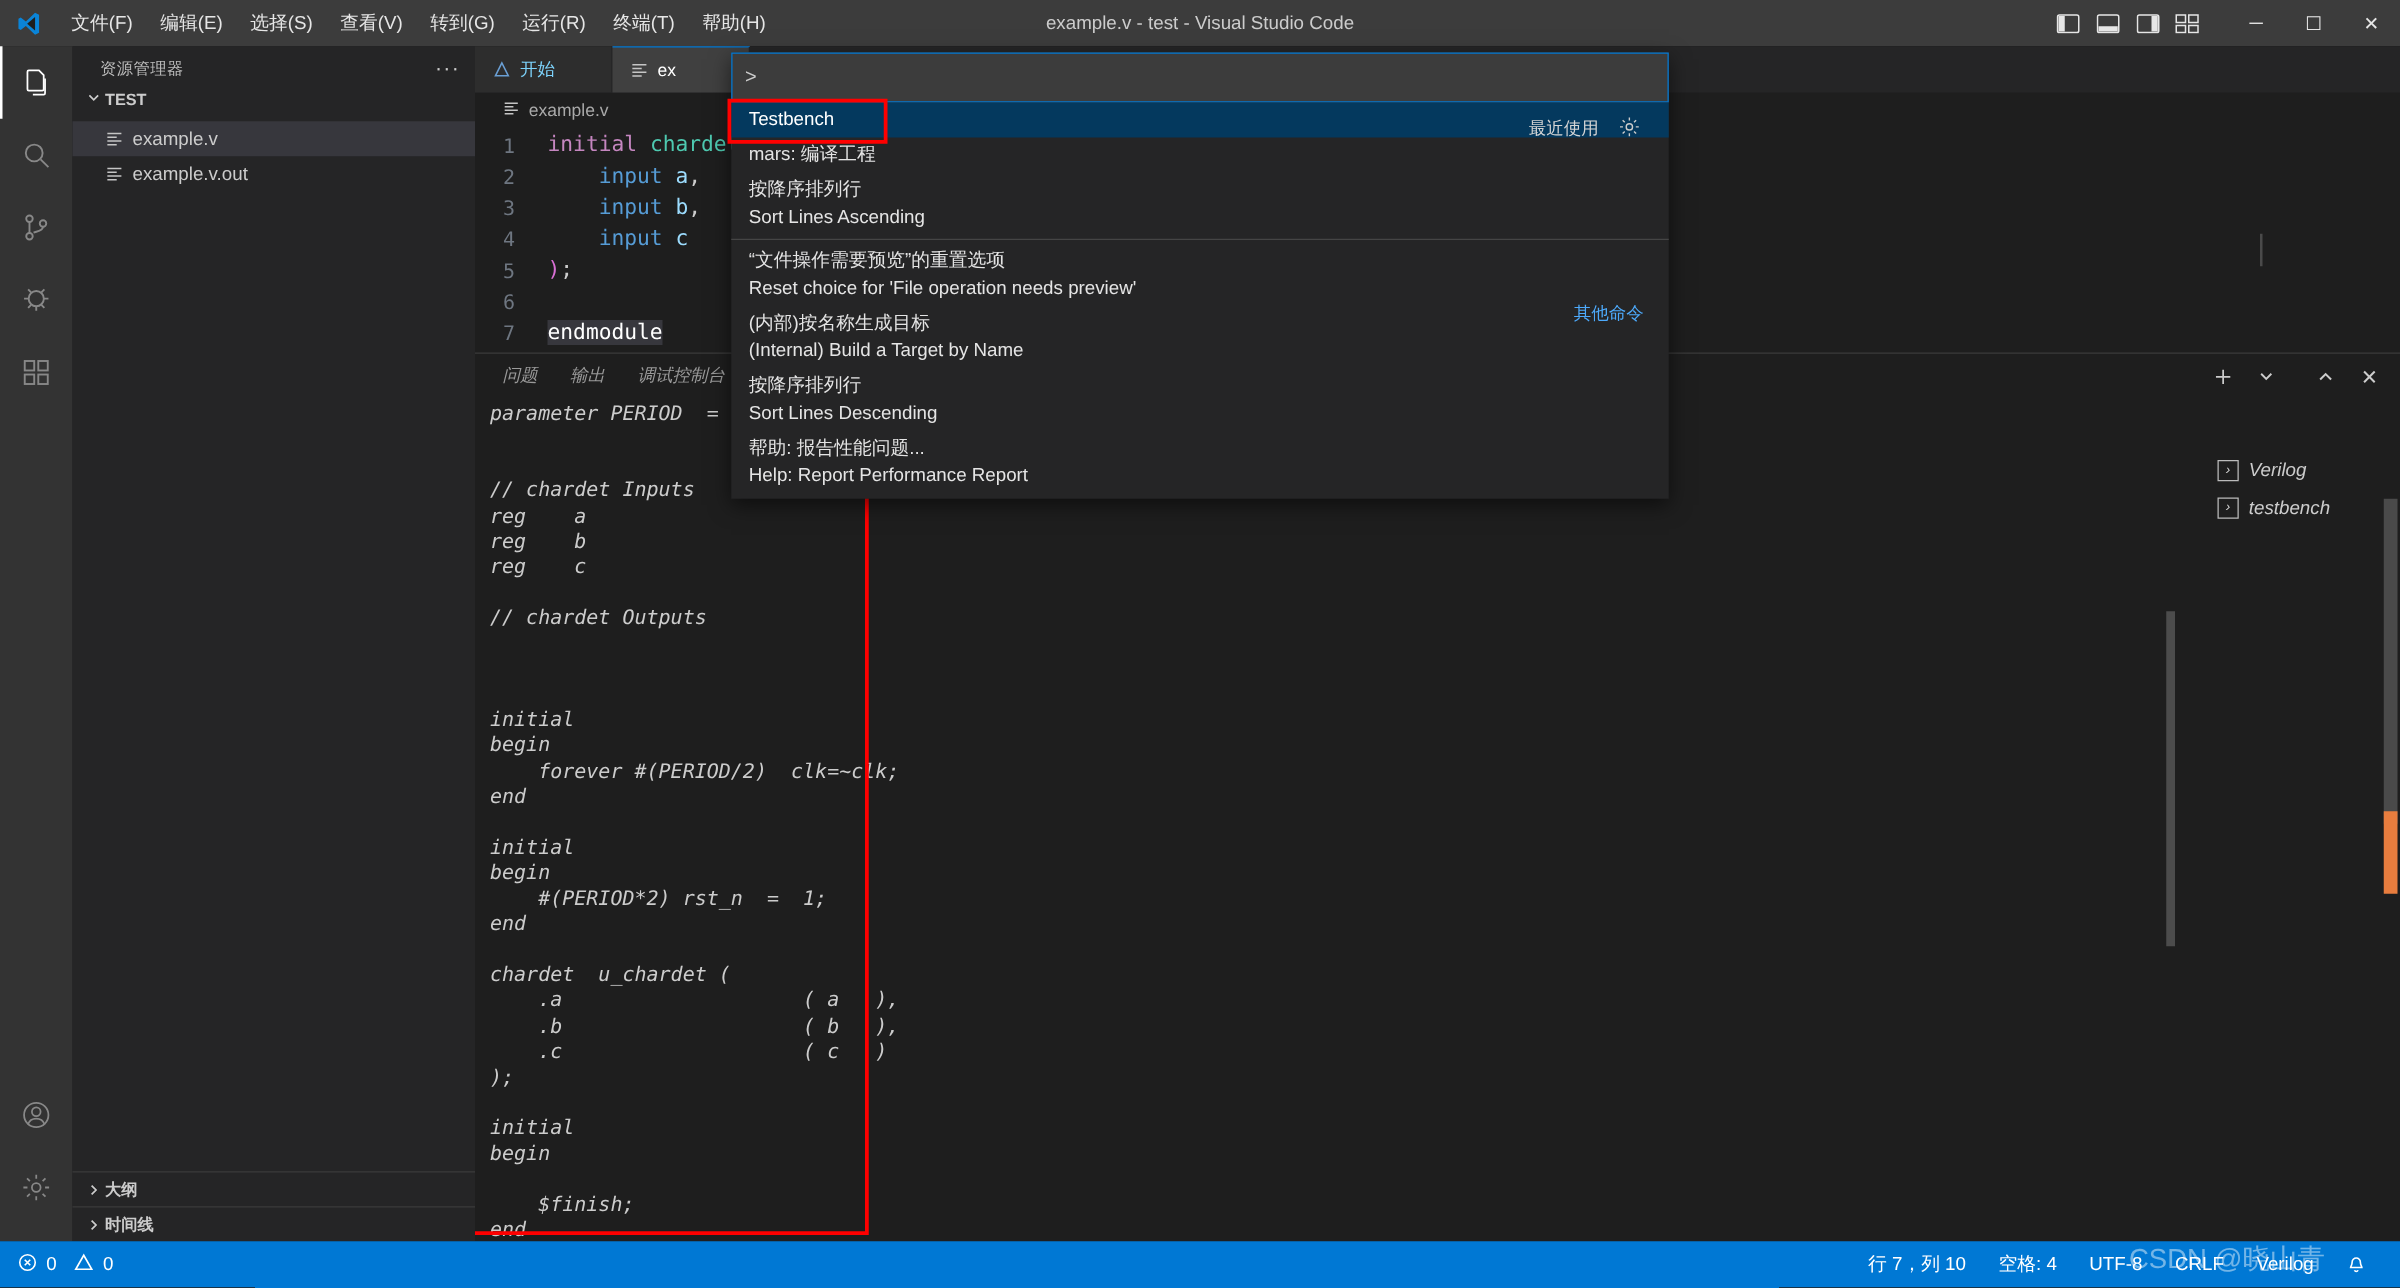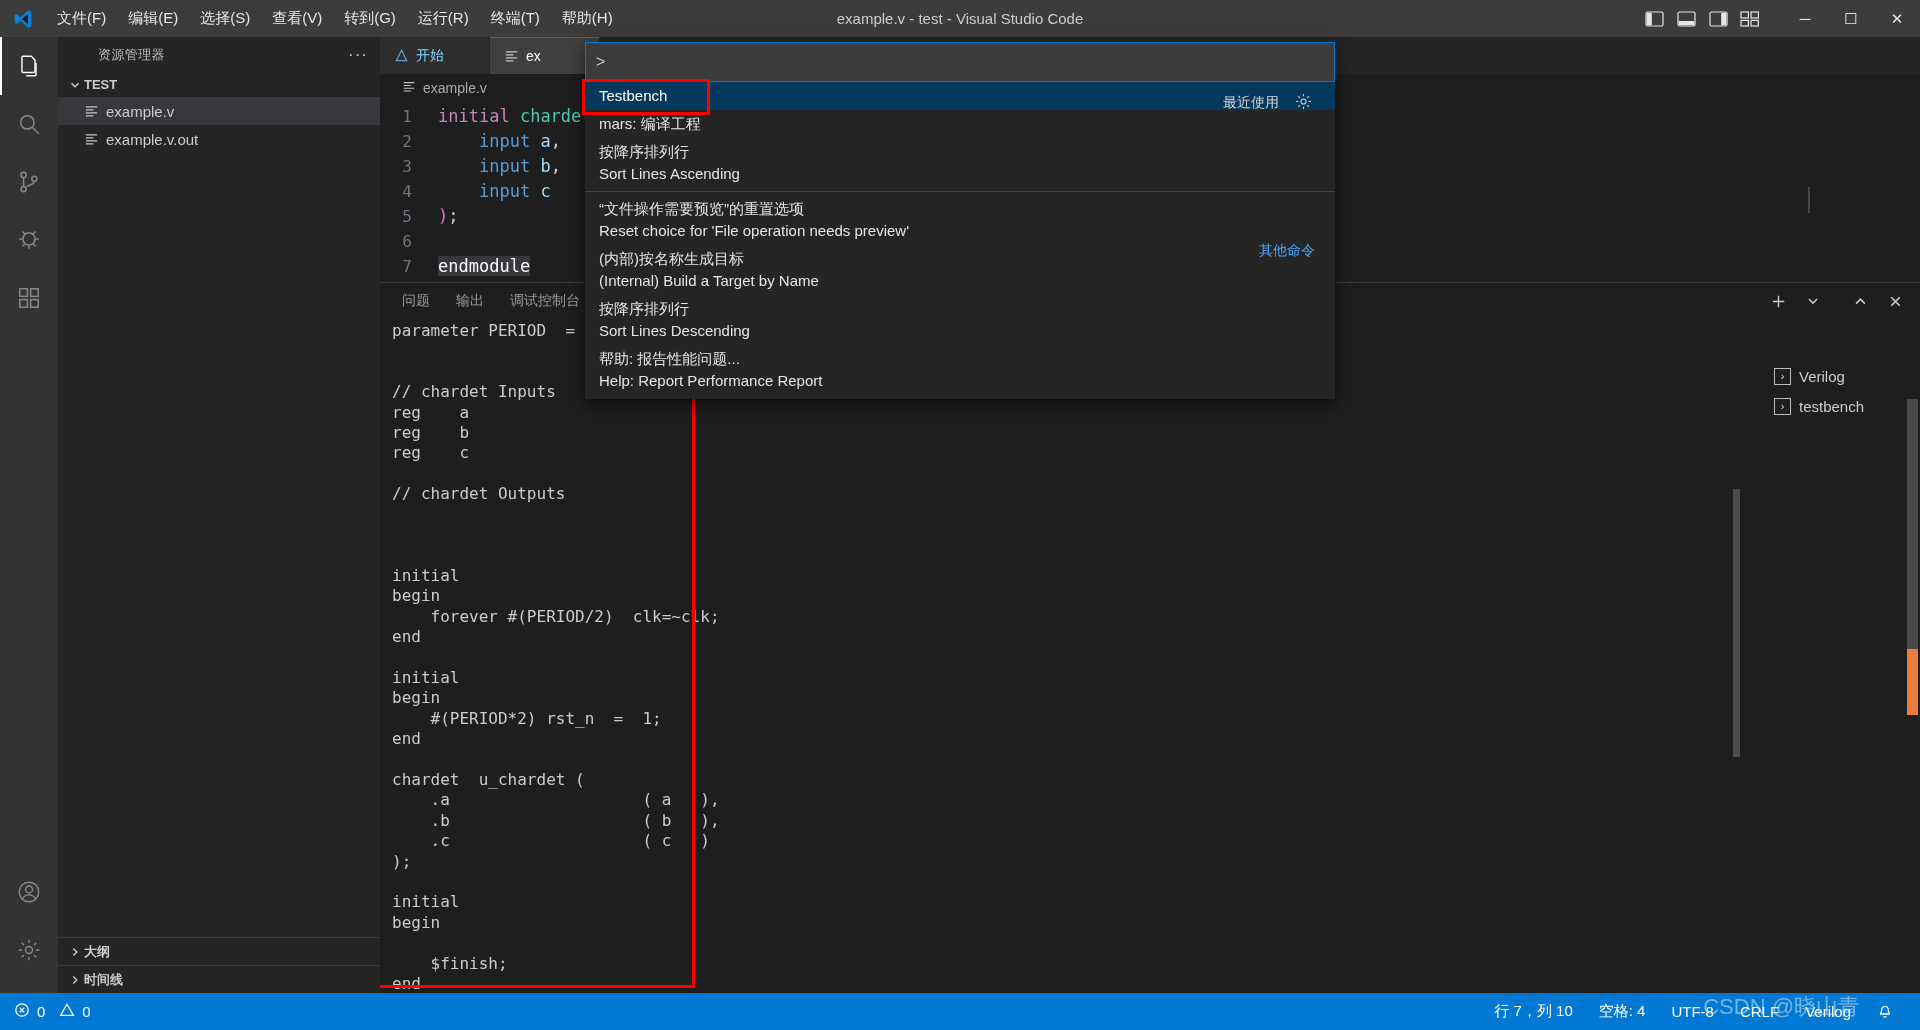--- a/index.html
+++ b/index.html
@@ -58,7 +58,7 @@
     background:#252526; display:flex; flex-direction:column;
   }
   #sb-header {
-    height:35px; display:flex; align-items:center; padding:0 12px 0 40px;
+    height:35px; display:flex; align-items:center; padding:0 12px 0 22px;
     font-size:13px; color:#bbbbbb; letter-spacing:.4px;
   }
   #sb-header .dots { margin-left:auto; font-size:17px; color:#cccccc; letter-spacing:1px; }

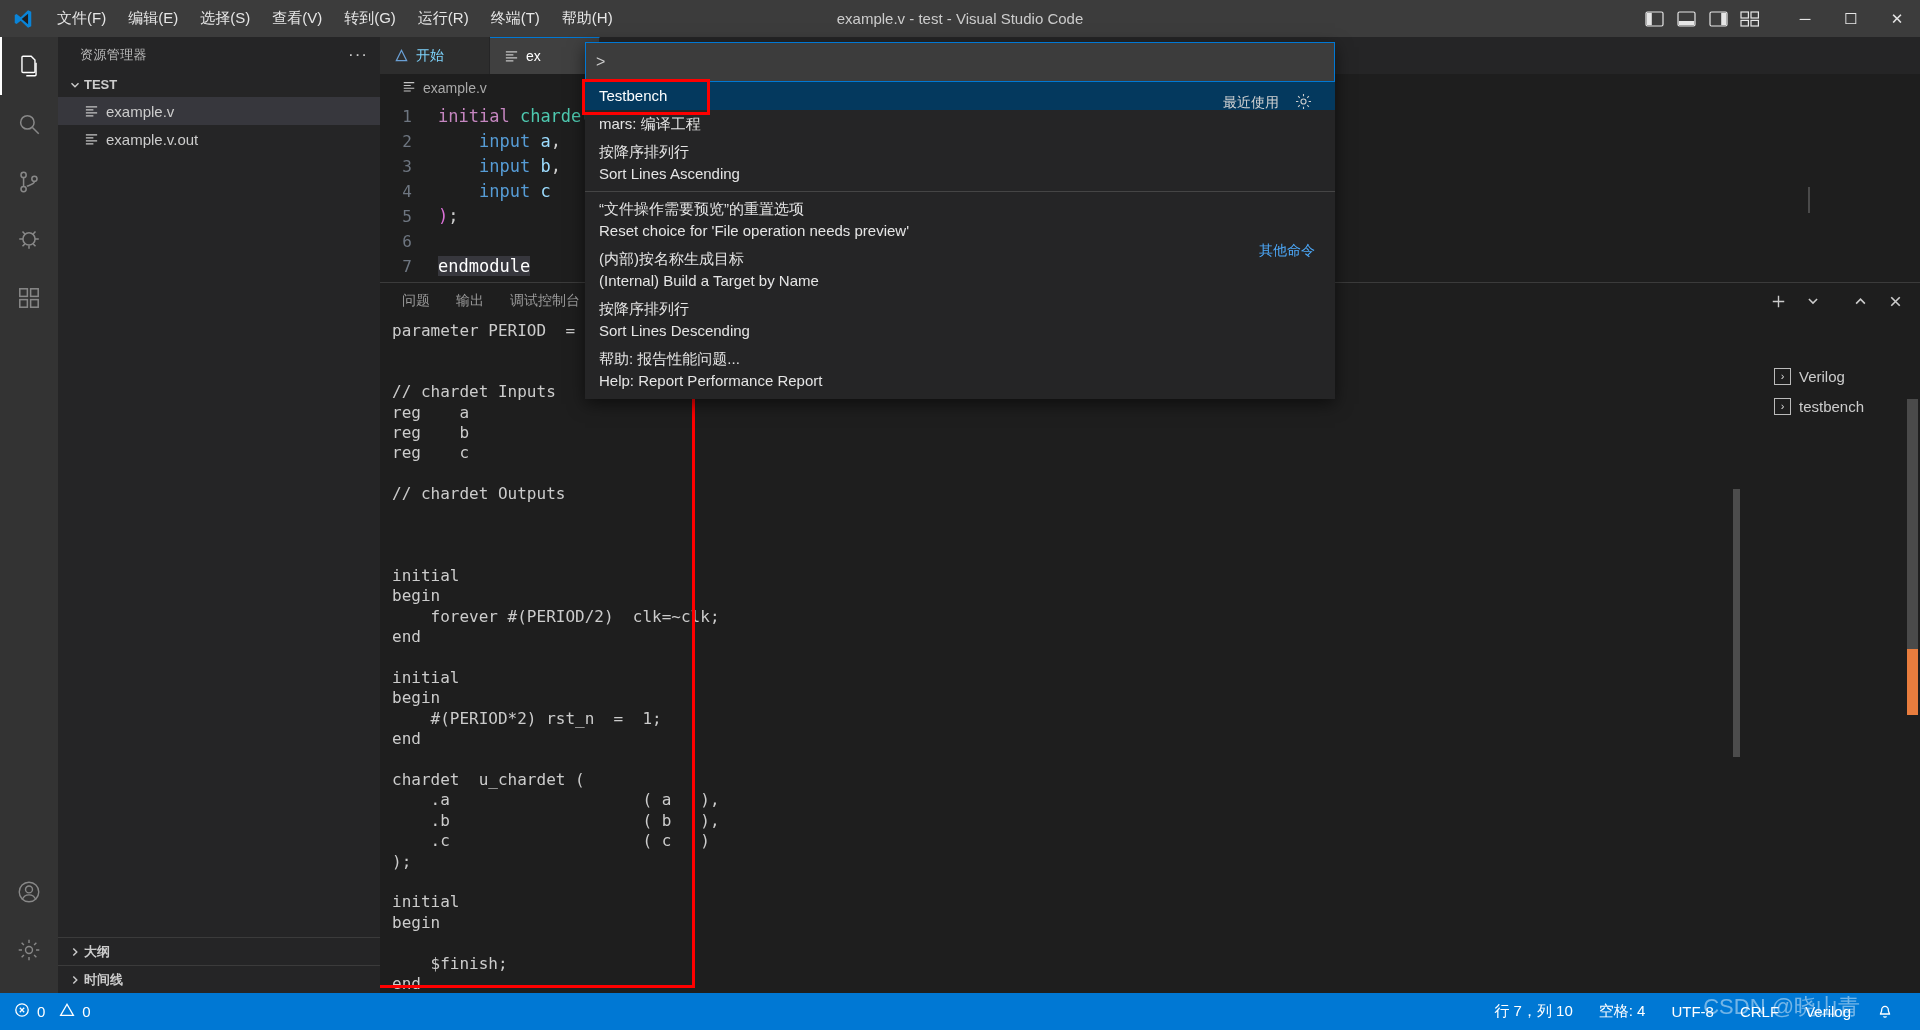--- a/index.html
+++ b/index.html
@@ -63,7 +63,7 @@
   }
   #sb-header .dots { margin-left:auto; font-size:17px; color:#cccccc; letter-spacing:1px; }
   .tree-section-head {
-    height:25px; display:flex; align-items:center; padding-left:8px;
+    height:25px; display:flex; align-items:flex-start; padding-left:8px;
     font-size:13px; font-weight:bold; color:#cccccc;
   }
   .chev { width:18px; display:inline-flex; align-items:center; justify-content:center; color:#cccccc; }

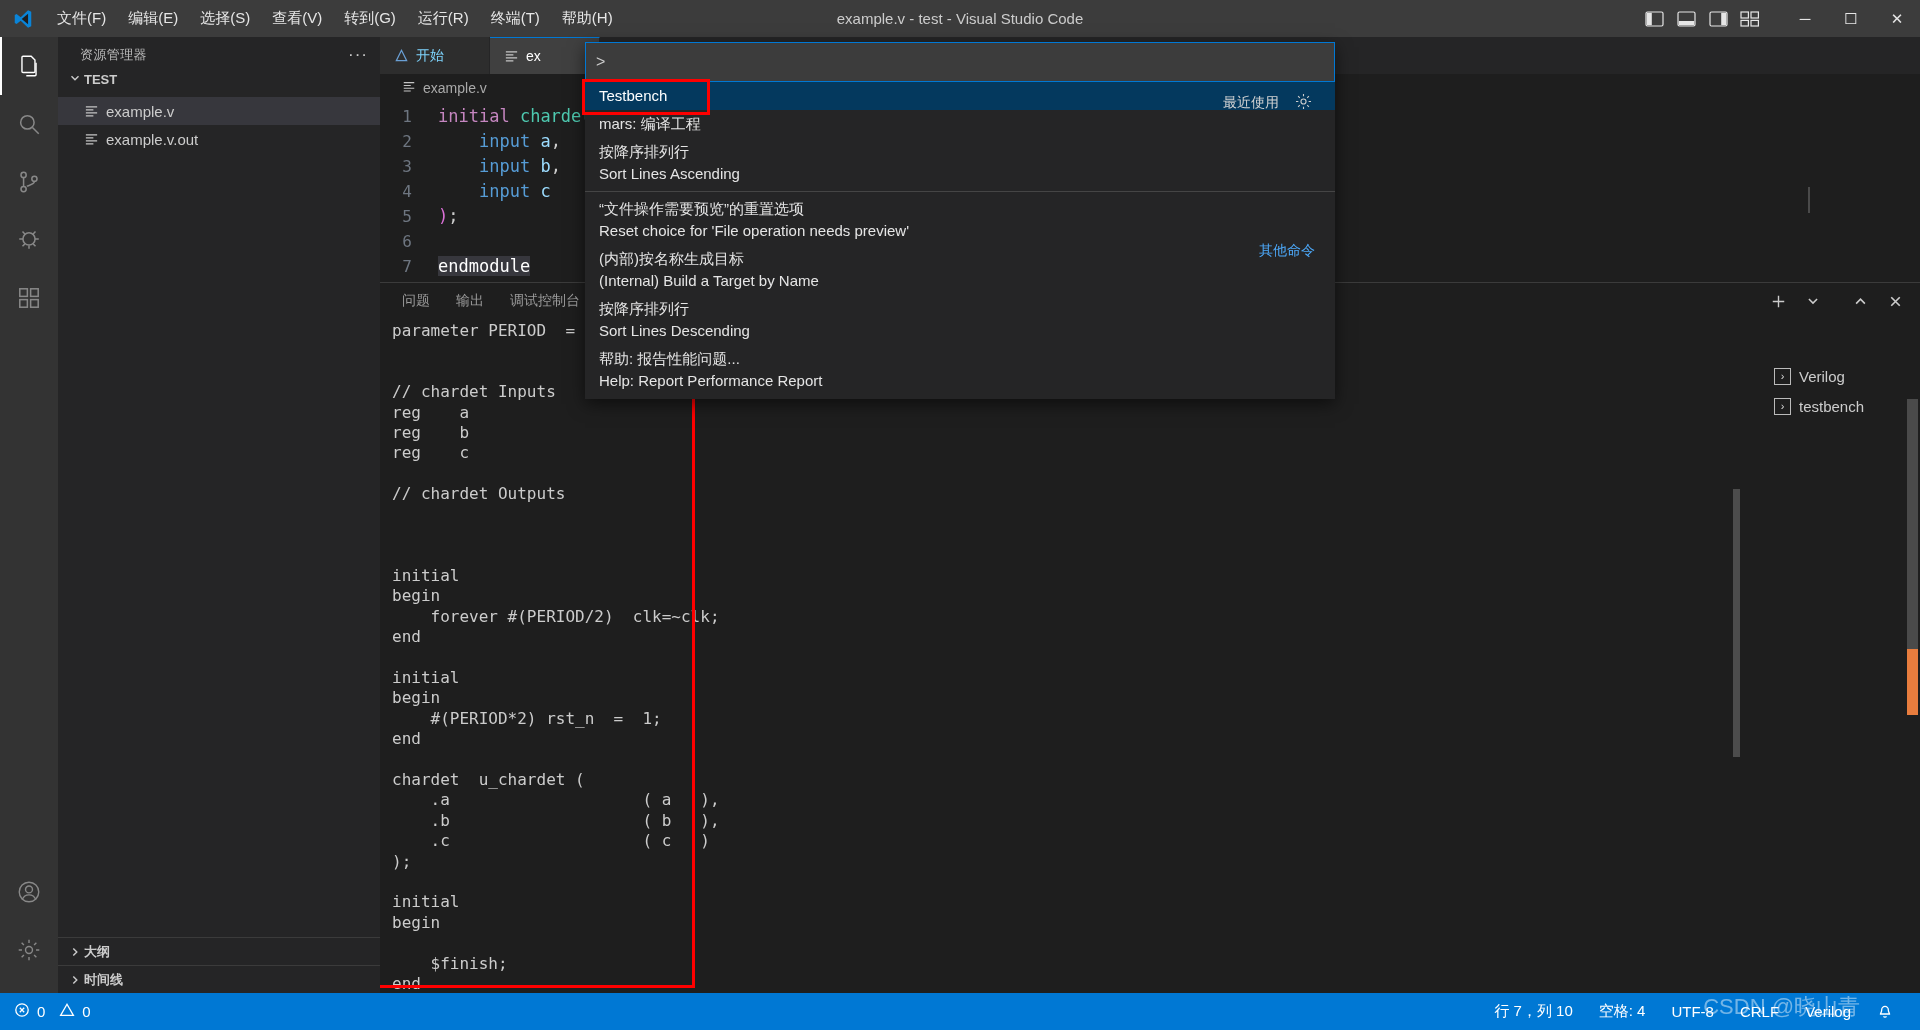--- a/index.html
+++ b/index.html
@@ -113,7 +113,7 @@
   
   #panel {
     position:absolute; left:380px; top:282px; right:0; height:711px;
-    background:#1e1e1e; border-top:1px solid #3b3b3b;
+    background:#1e1e1e; border-top:1px solid #3b3b3b;font-style:italic;
   }
   #panel-tabs { height:36px; display:flex; align-items:center; padding-left:22px; gap:26px; }
   .ptab { font-size:14px; color:#9a9a9a; height:36px; display:flex; align-items:center; }

